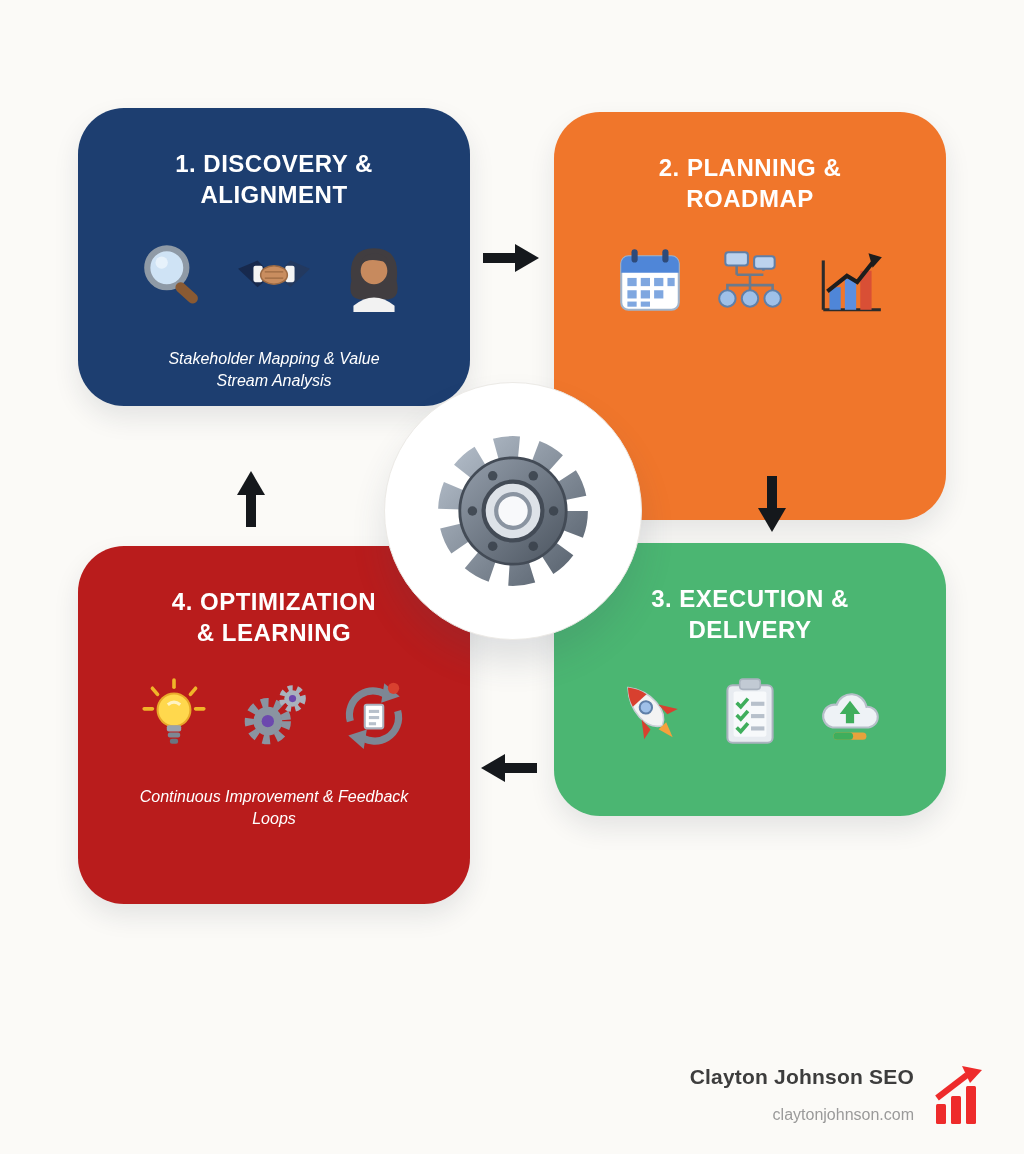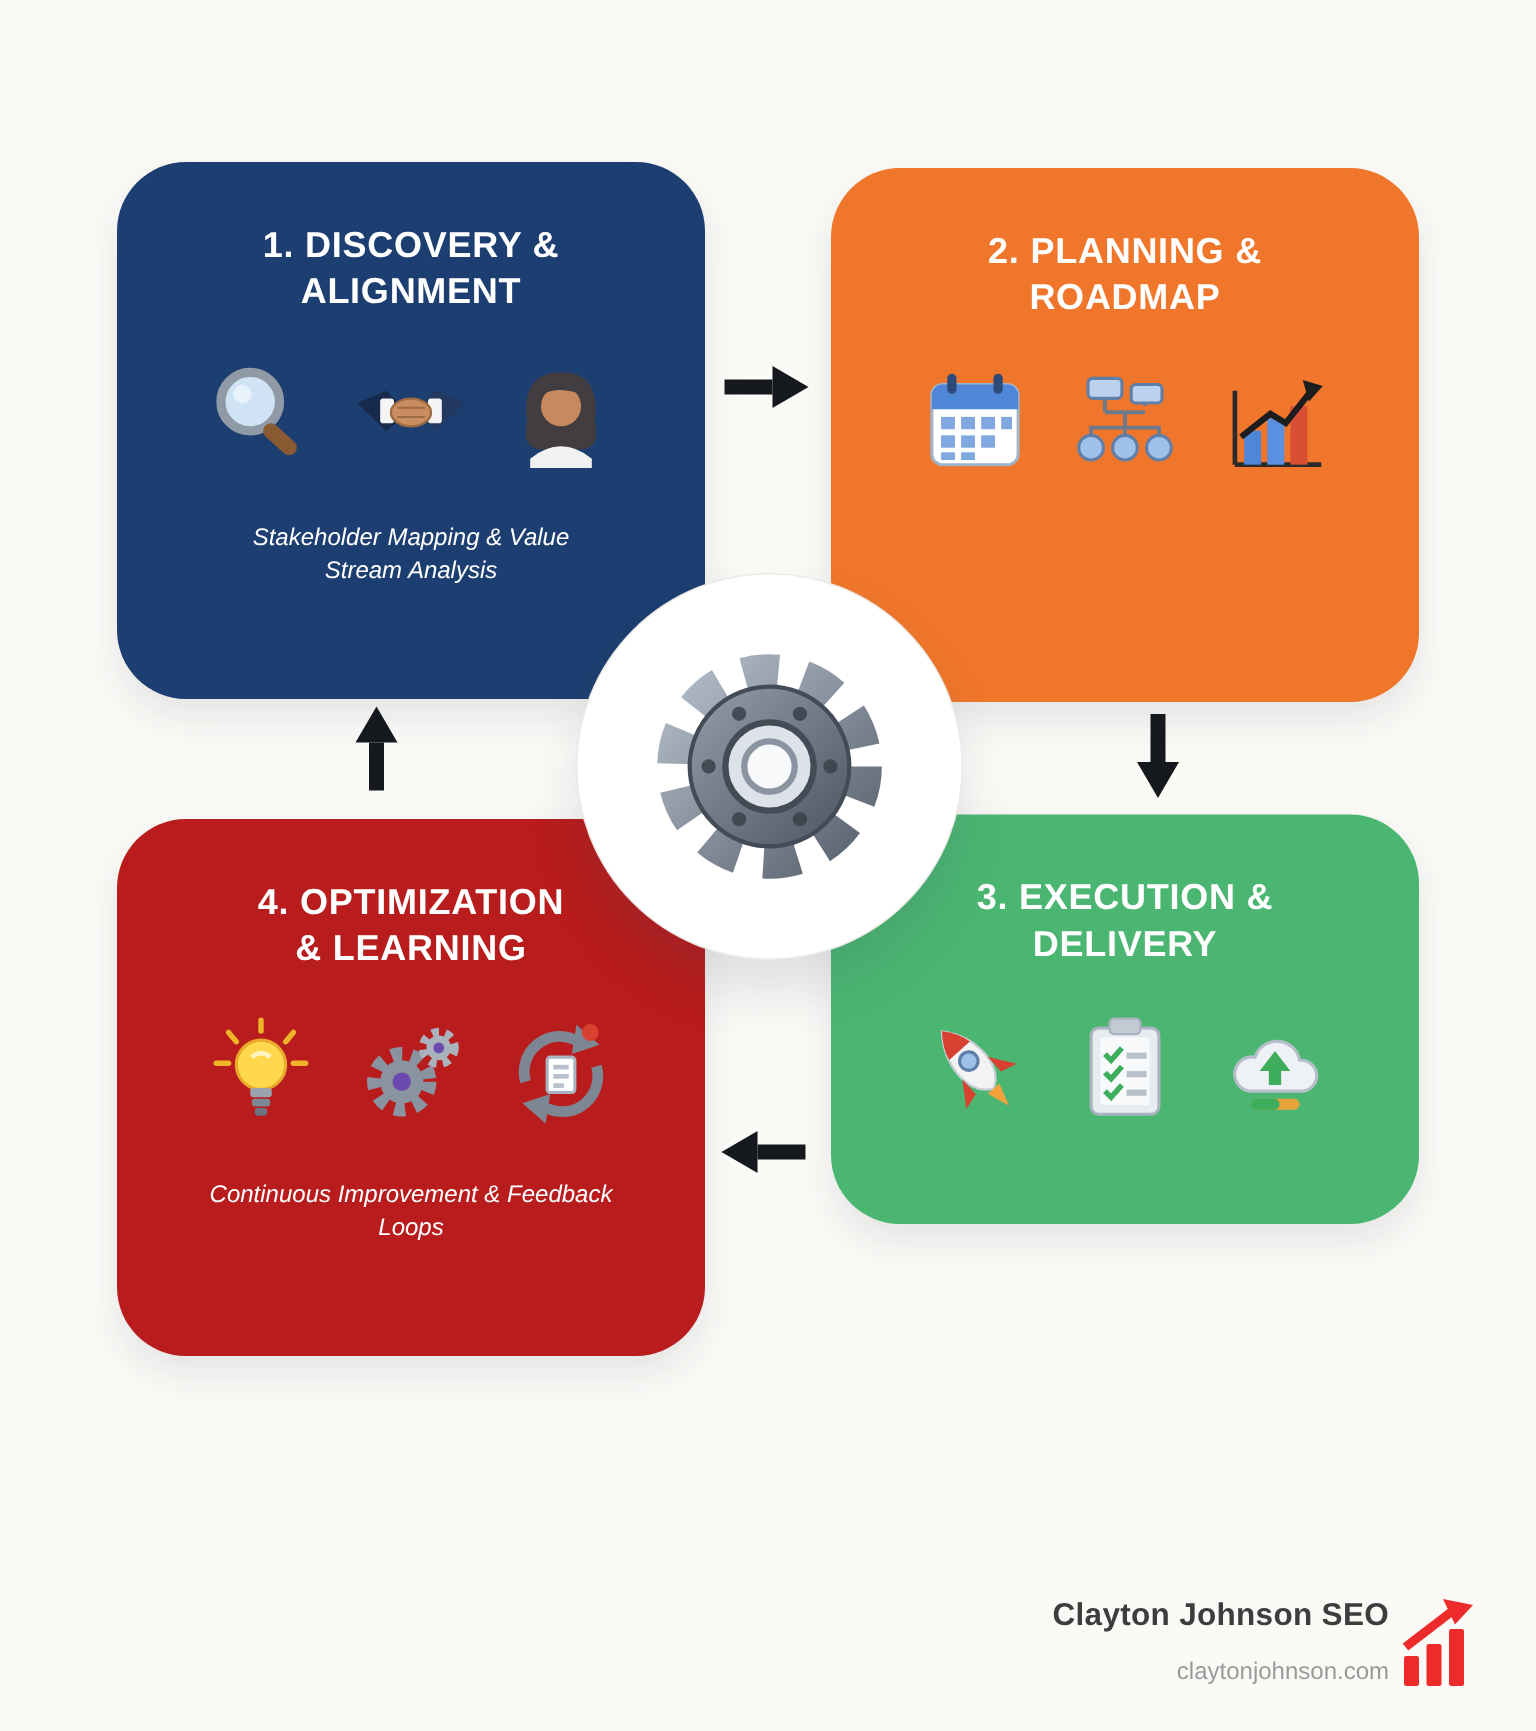--- a/index.html
+++ b/index.html
@@ -19,7 +19,7 @@
     display:flex;flex-direction:column;align-items:center;
     color:#fff;text-align:center;
   }
-  .card-1{left:78px;top:108px;width:392px;height:358px;}
+  .card-1{left:78px;top:108px;width:392px;height:298px;}
   .card-2{left:554px;top:112px;width:392px;height:356px;}
   .card-3{left:554px;top:543px;width:392px;height:273px;}
   .card-4{left:78px;top:546px;width:392px;height:358px;}

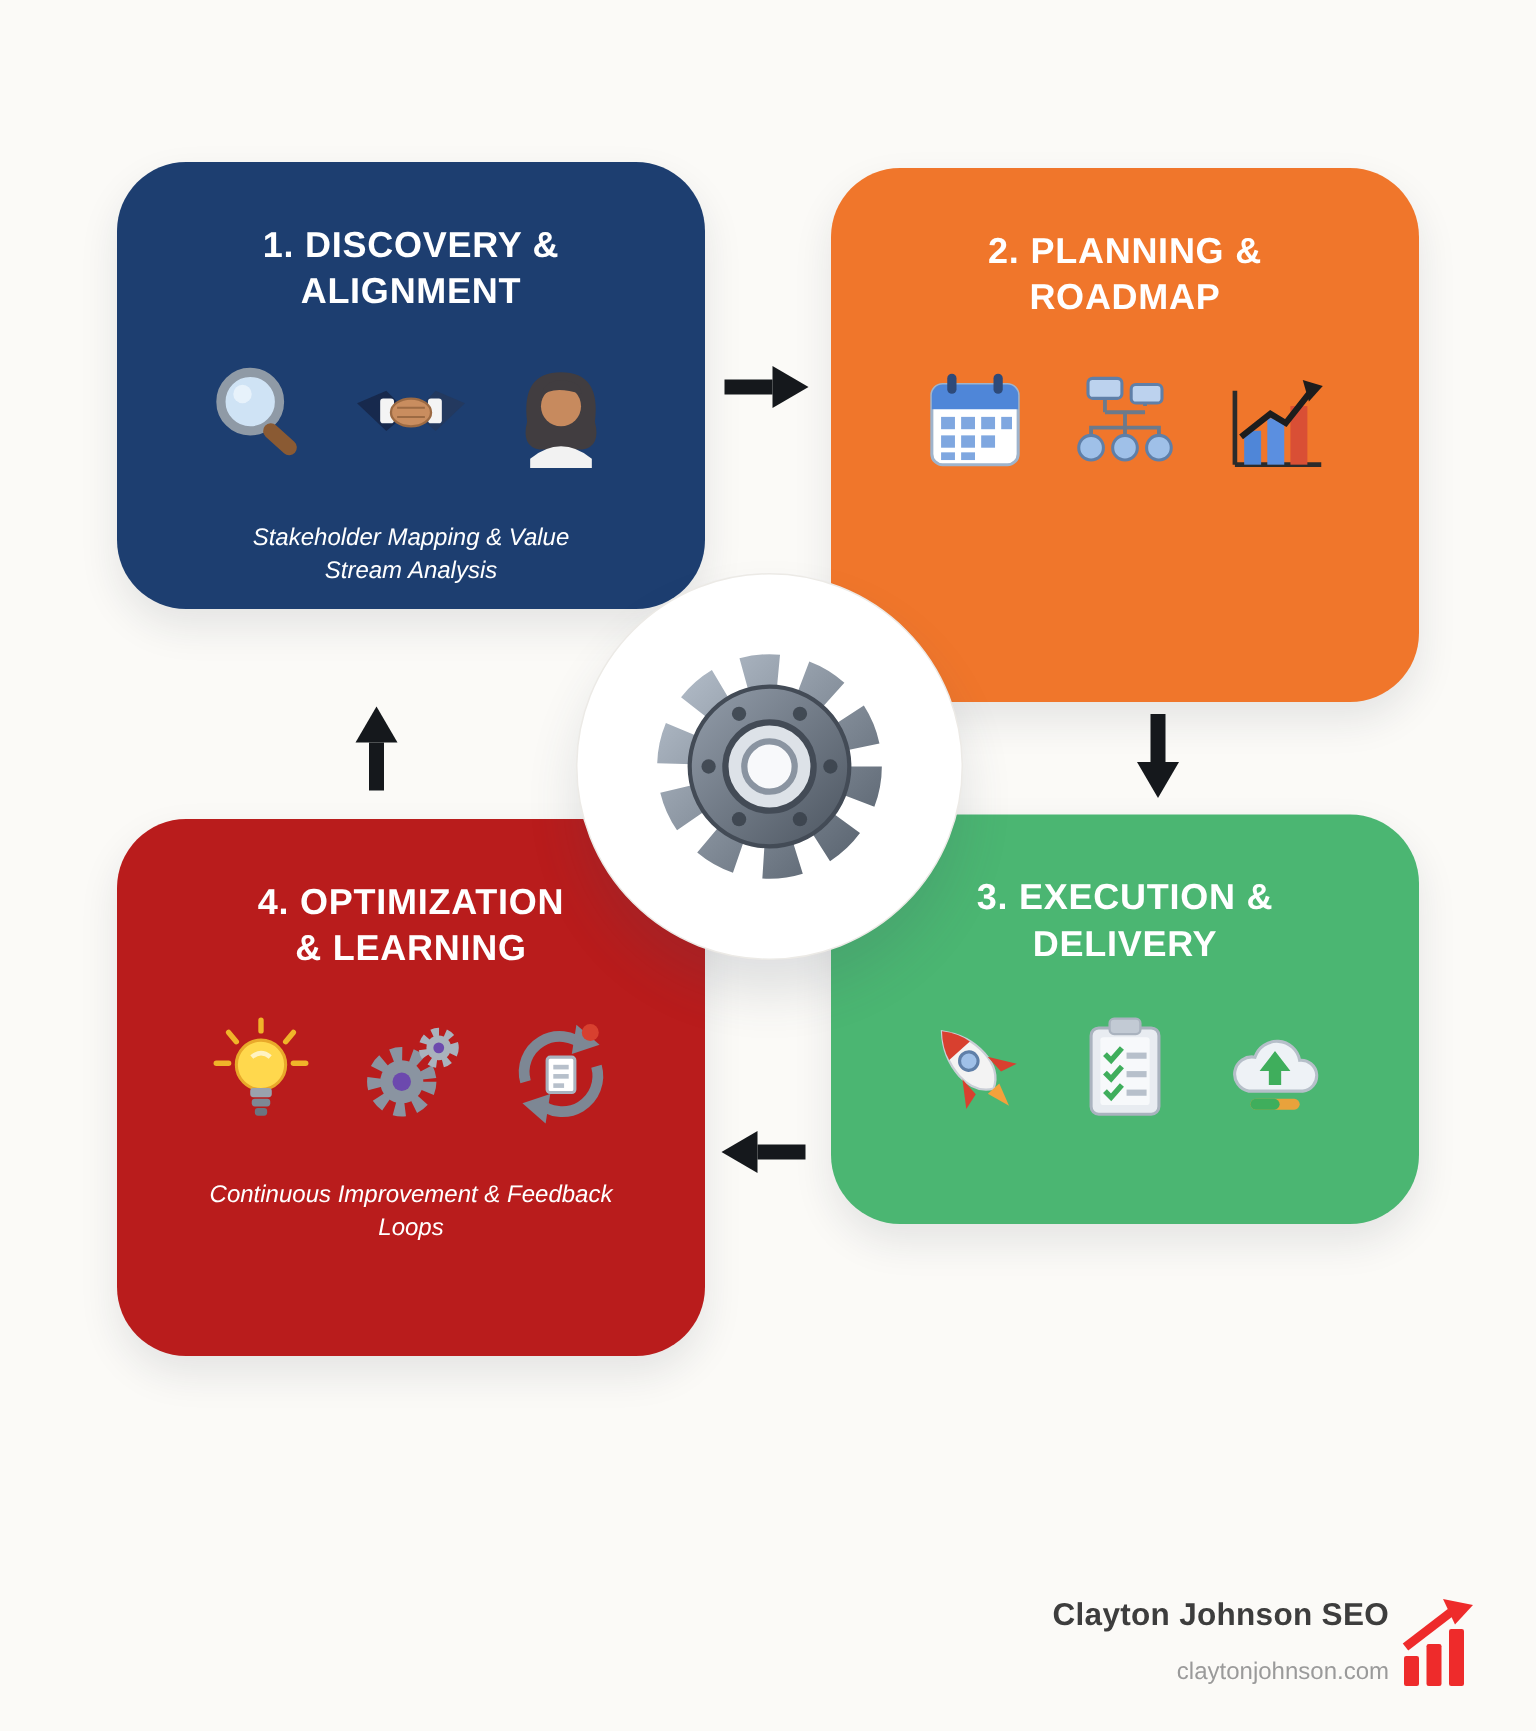--- a/index.html
+++ b/index.html
@@ -20,7 +20,7 @@
     color:#fff;text-align:center;
   }
   .card-1{left:78px;top:108px;width:392px;height:298px;}
-  .card-2{left:554px;top:112px;width:392px;height:356px;}
+  .card-2{left:554px;top:112px;width:392px;height:408px;}
   .card-3{left:554px;top:543px;width:392px;height:273px;}
   .card-4{left:78px;top:546px;width:392px;height:358px;}
 

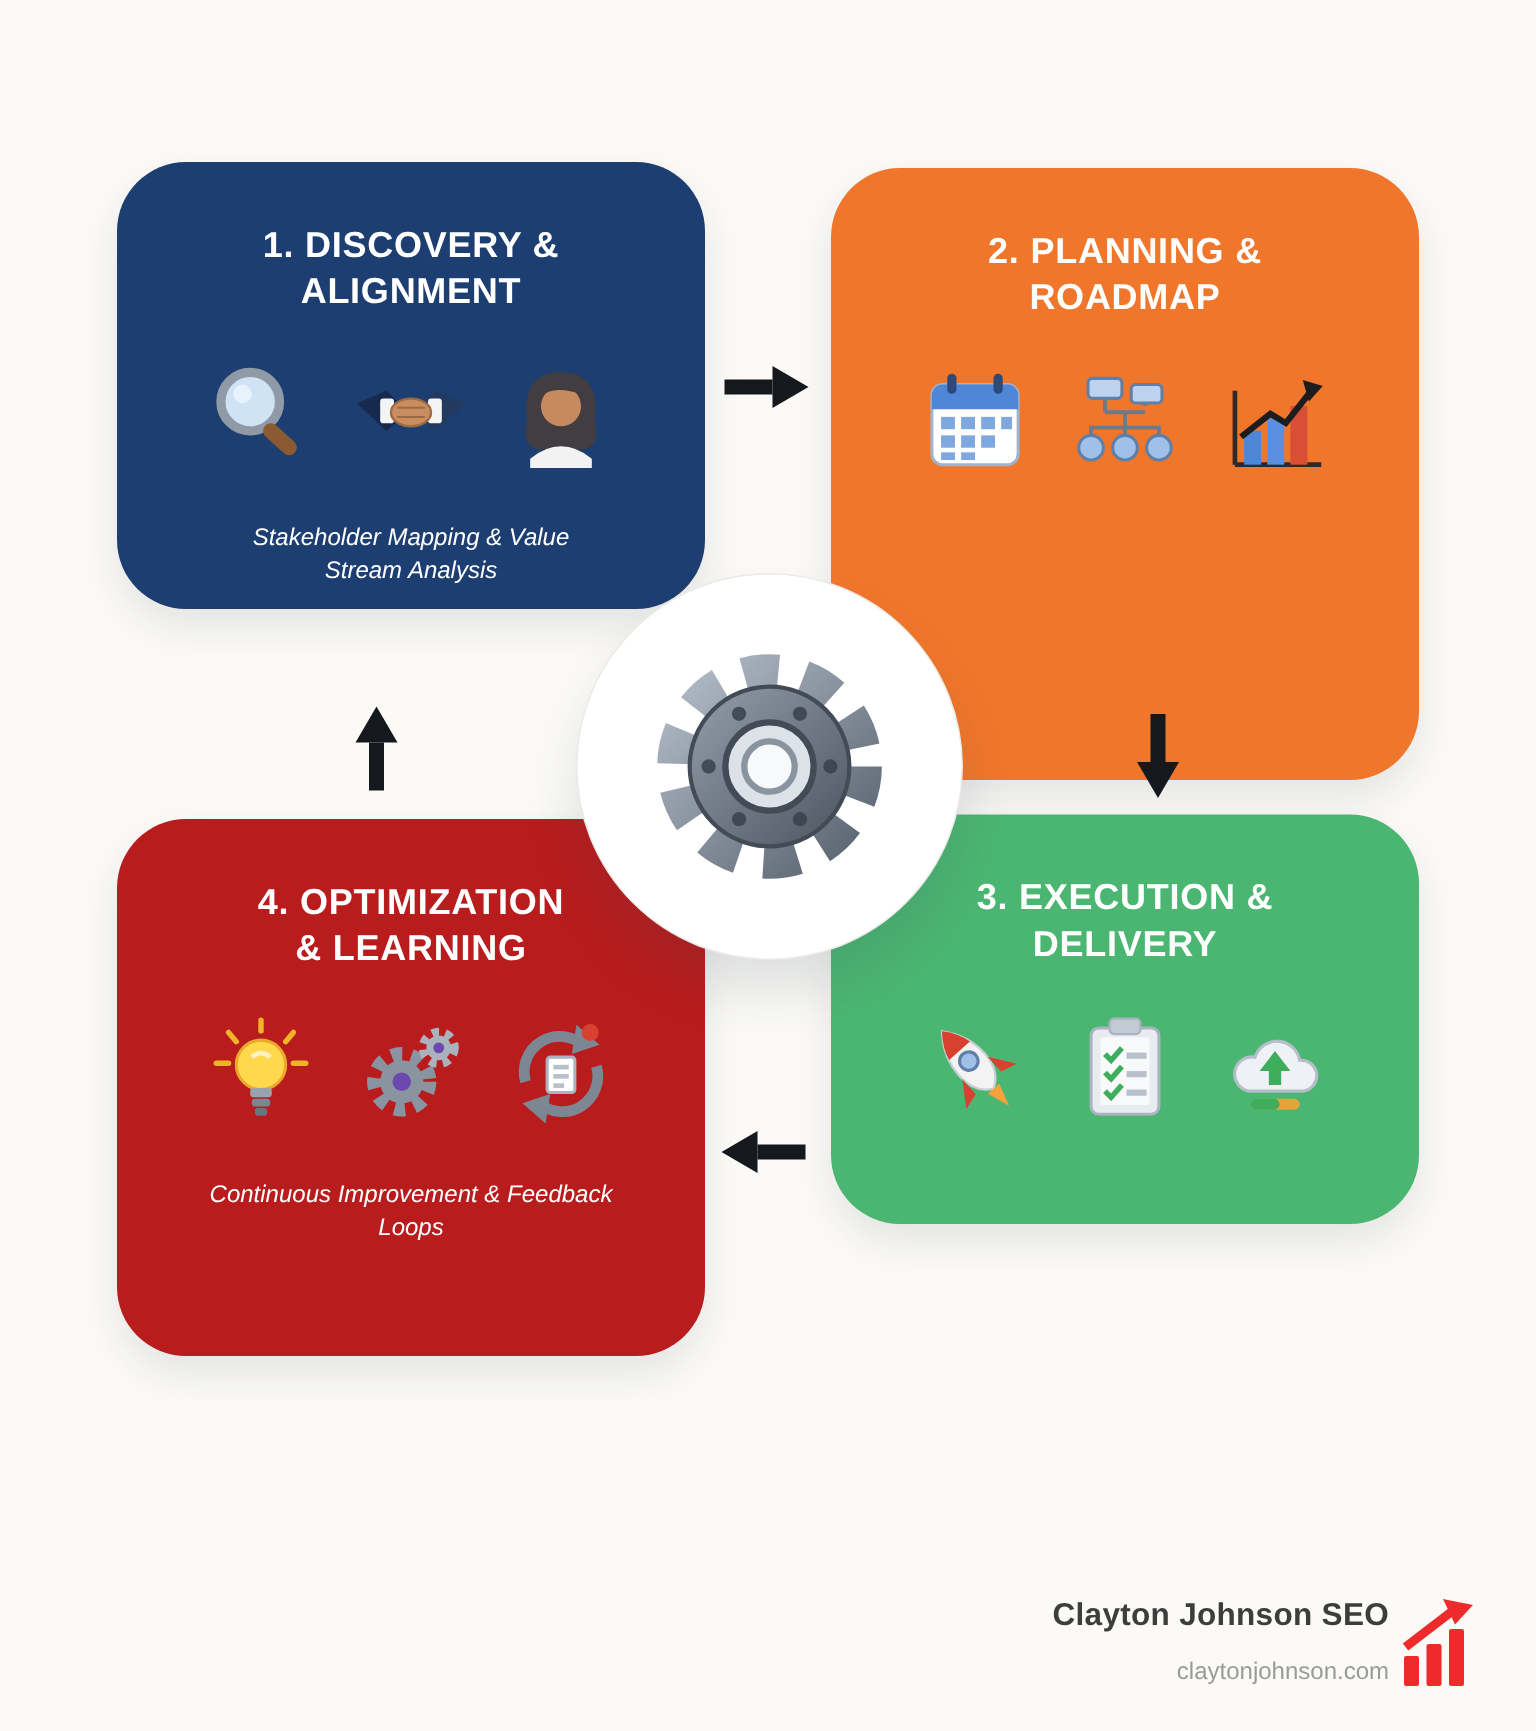--- a/index.html
+++ b/index.html
@@ -77,7 +77,7 @@
   
   .footer{
     position:absolute;right:38px;bottom:30px;
-    display:flex;align-items:center;gap:8px;
+    display:flex;align-items:center;gap:20px;
   }
   .footer-text{text-align:right;}
   .brand{font-size:21px;font-weight:700;color:#3d3d3d;letter-spacing:.2px;}

